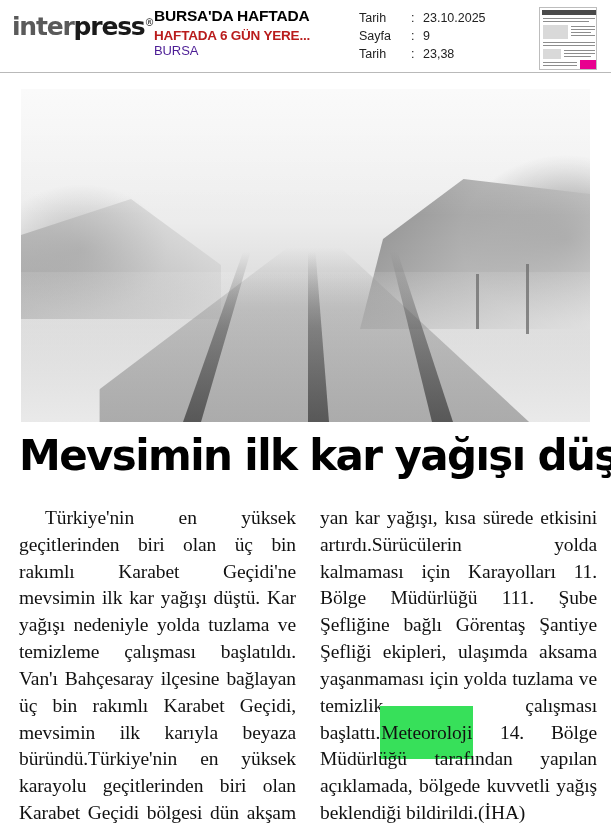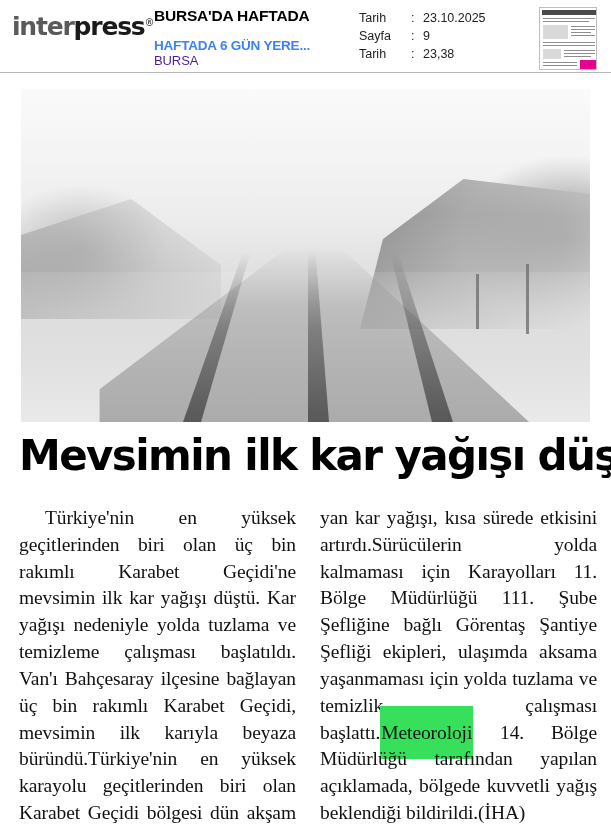--- a/index.html
+++ b/index.html
@@ -69,10 +69,10 @@
     font-family: "Liberation Sans", sans-serif;
     font-size: 13.5px;
     font-weight: 700;
-    color: #3b82f6;
+    color: #b91c1c;
     letter-spacing: -0.2px;
     white-space: nowrap;
-    margin-top: 14px;
+    margin-top: 4px;
   }
   .pub-city, .pub-cat {
     font-family: "Liberation Sans", sans-serif;

